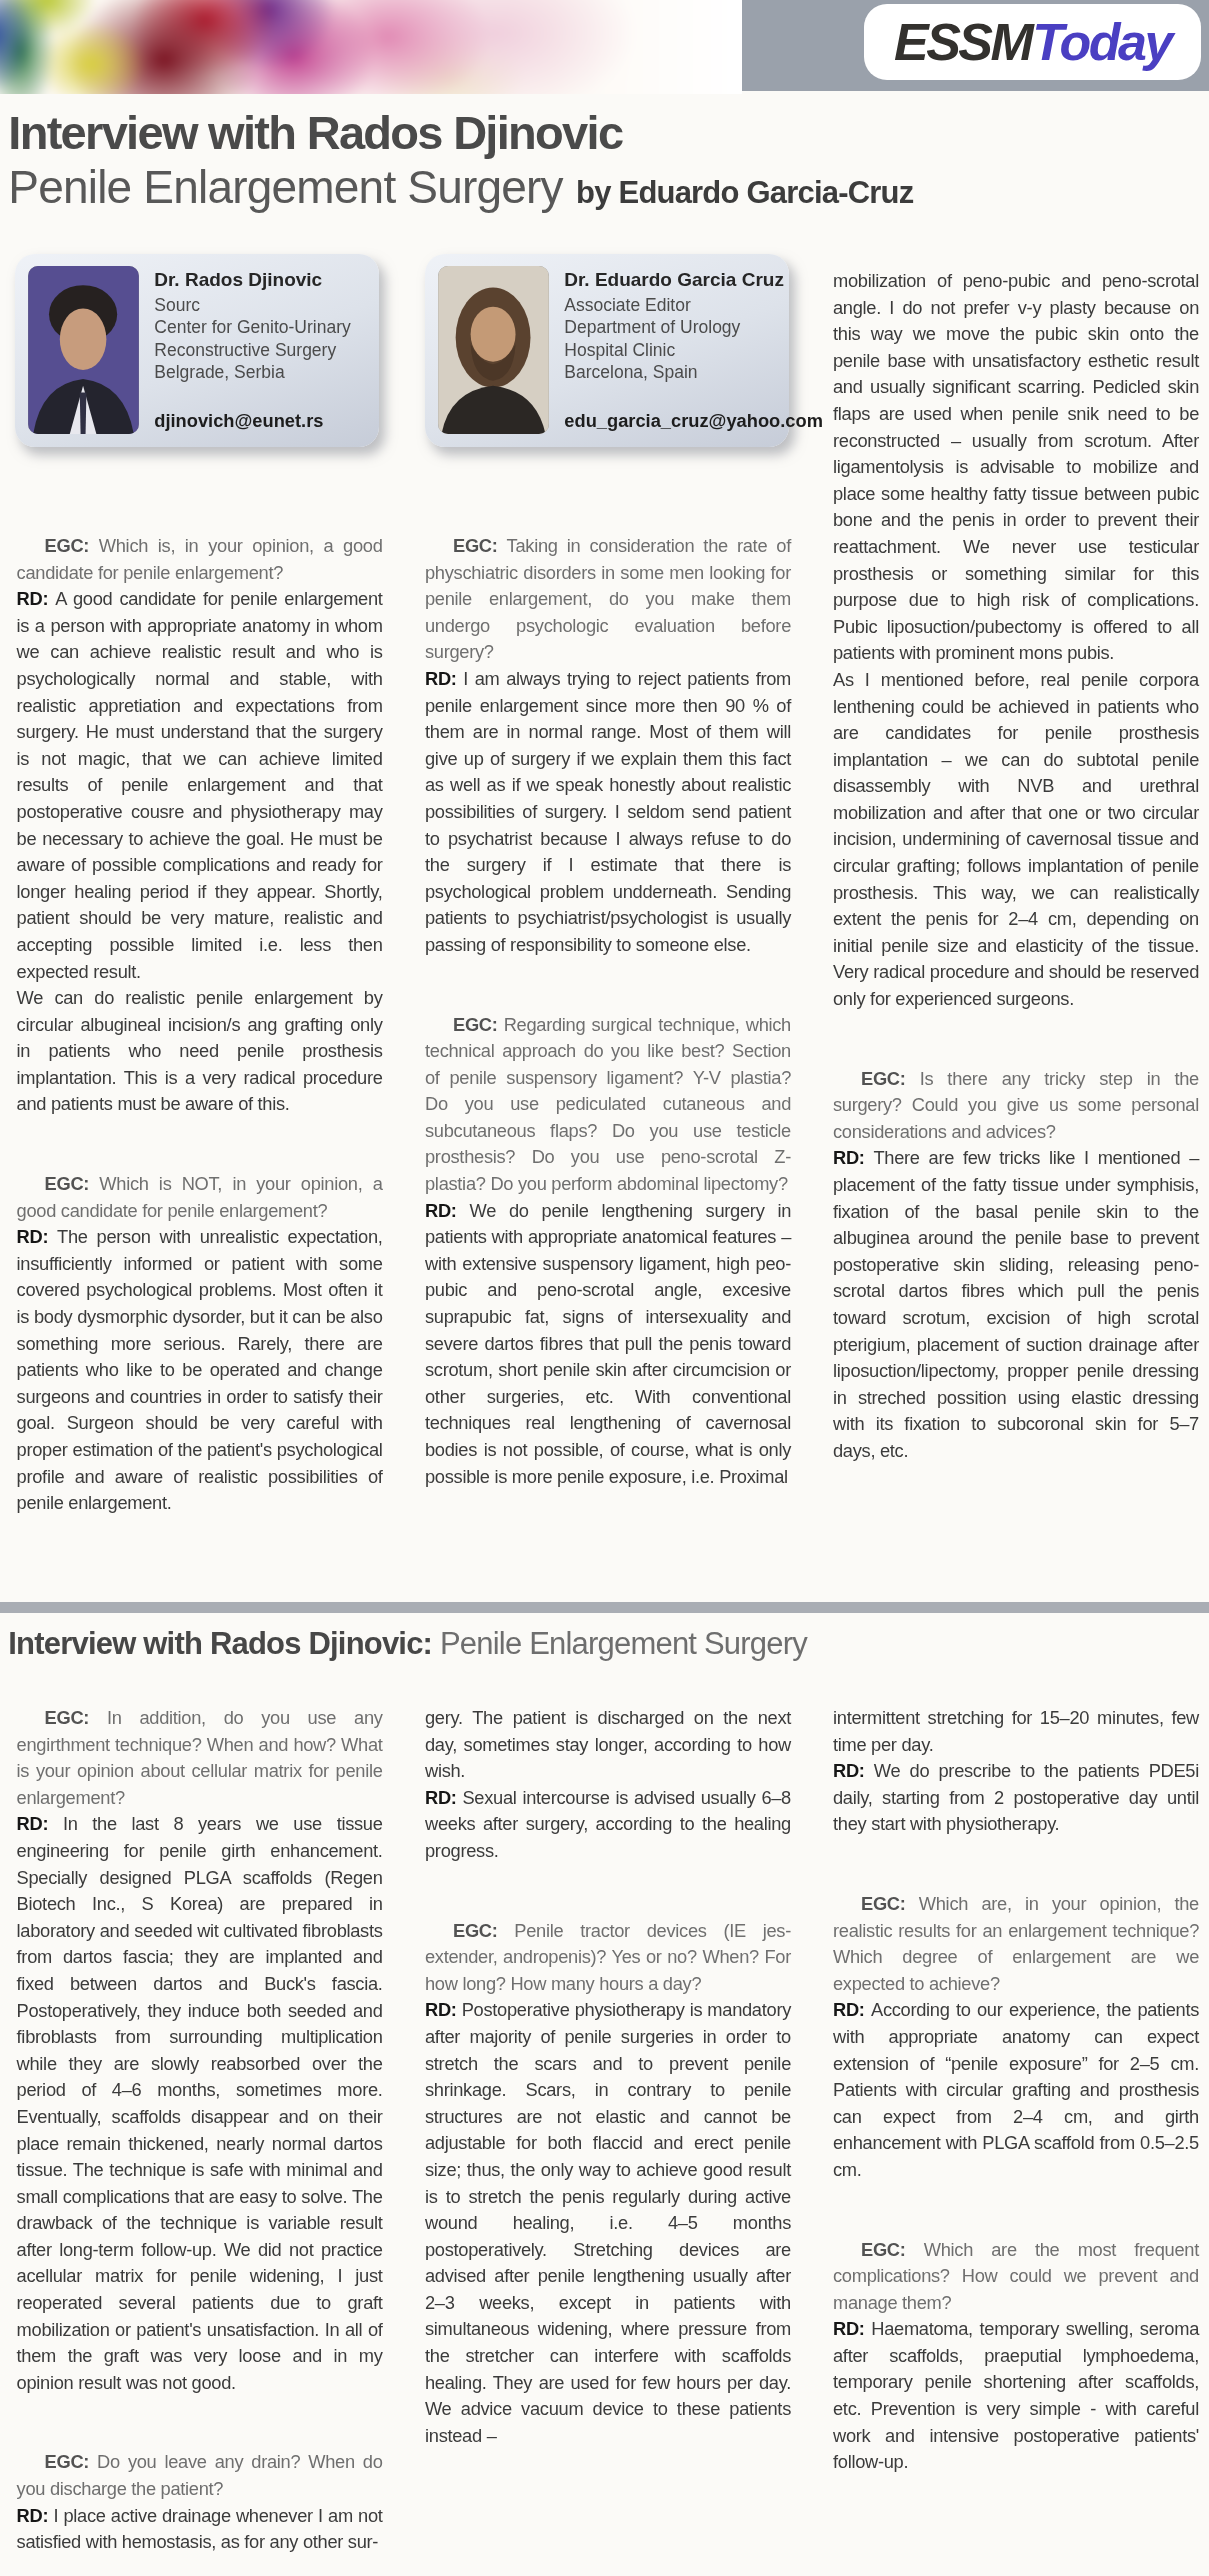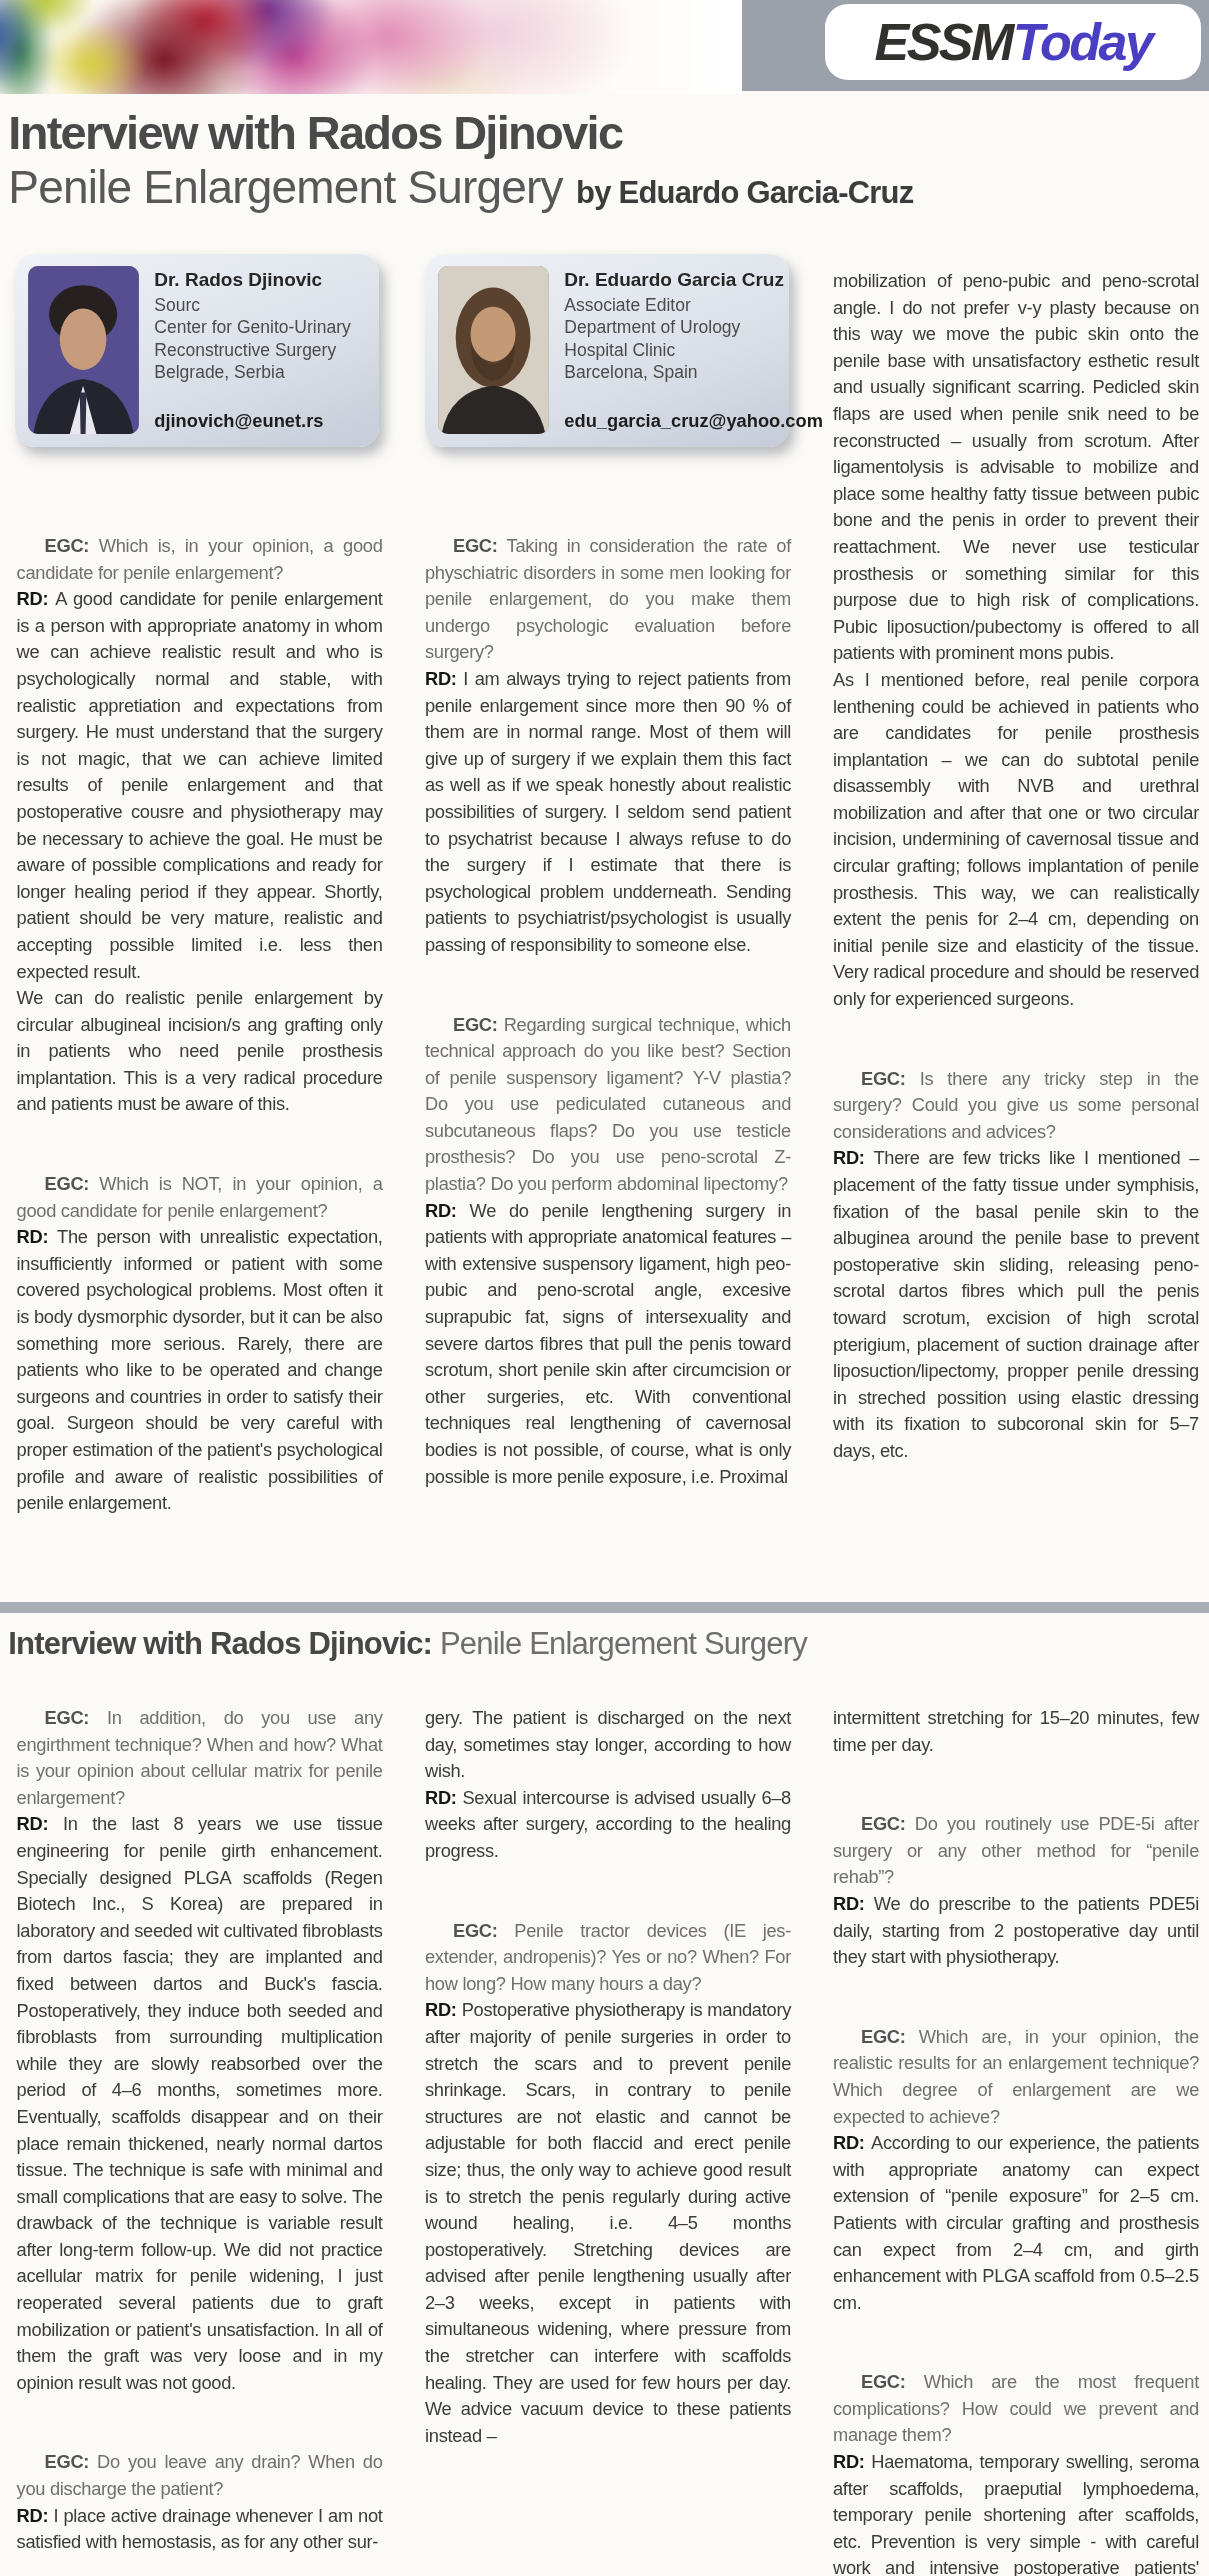--- a/index.html
+++ b/index.html
@@ -28,7 +28,7 @@
     background-color:#fdf9f4;
   }
   .masthead-bar{position:absolute;left:742px;top:0;width:468px;height:91px;background:#9aa1ab;}
-  .logo-box{position:absolute;top:4.2px;right:9.1px;width:376px;height:76px;background:#ffffff;border-radius:23px;
+  .logo-box{position:absolute;top:4.2px;right:9.1px;width:337px;height:76px;background:#ffffff;border-radius:23px;
     display:flex;align-items:center;justify-content:center;}
   .logo{font-style:italic;font-weight:bold;font-size:52px;letter-spacing:-2.5px;white-space:nowrap;}
   .logo .essm{color:#33312e;}

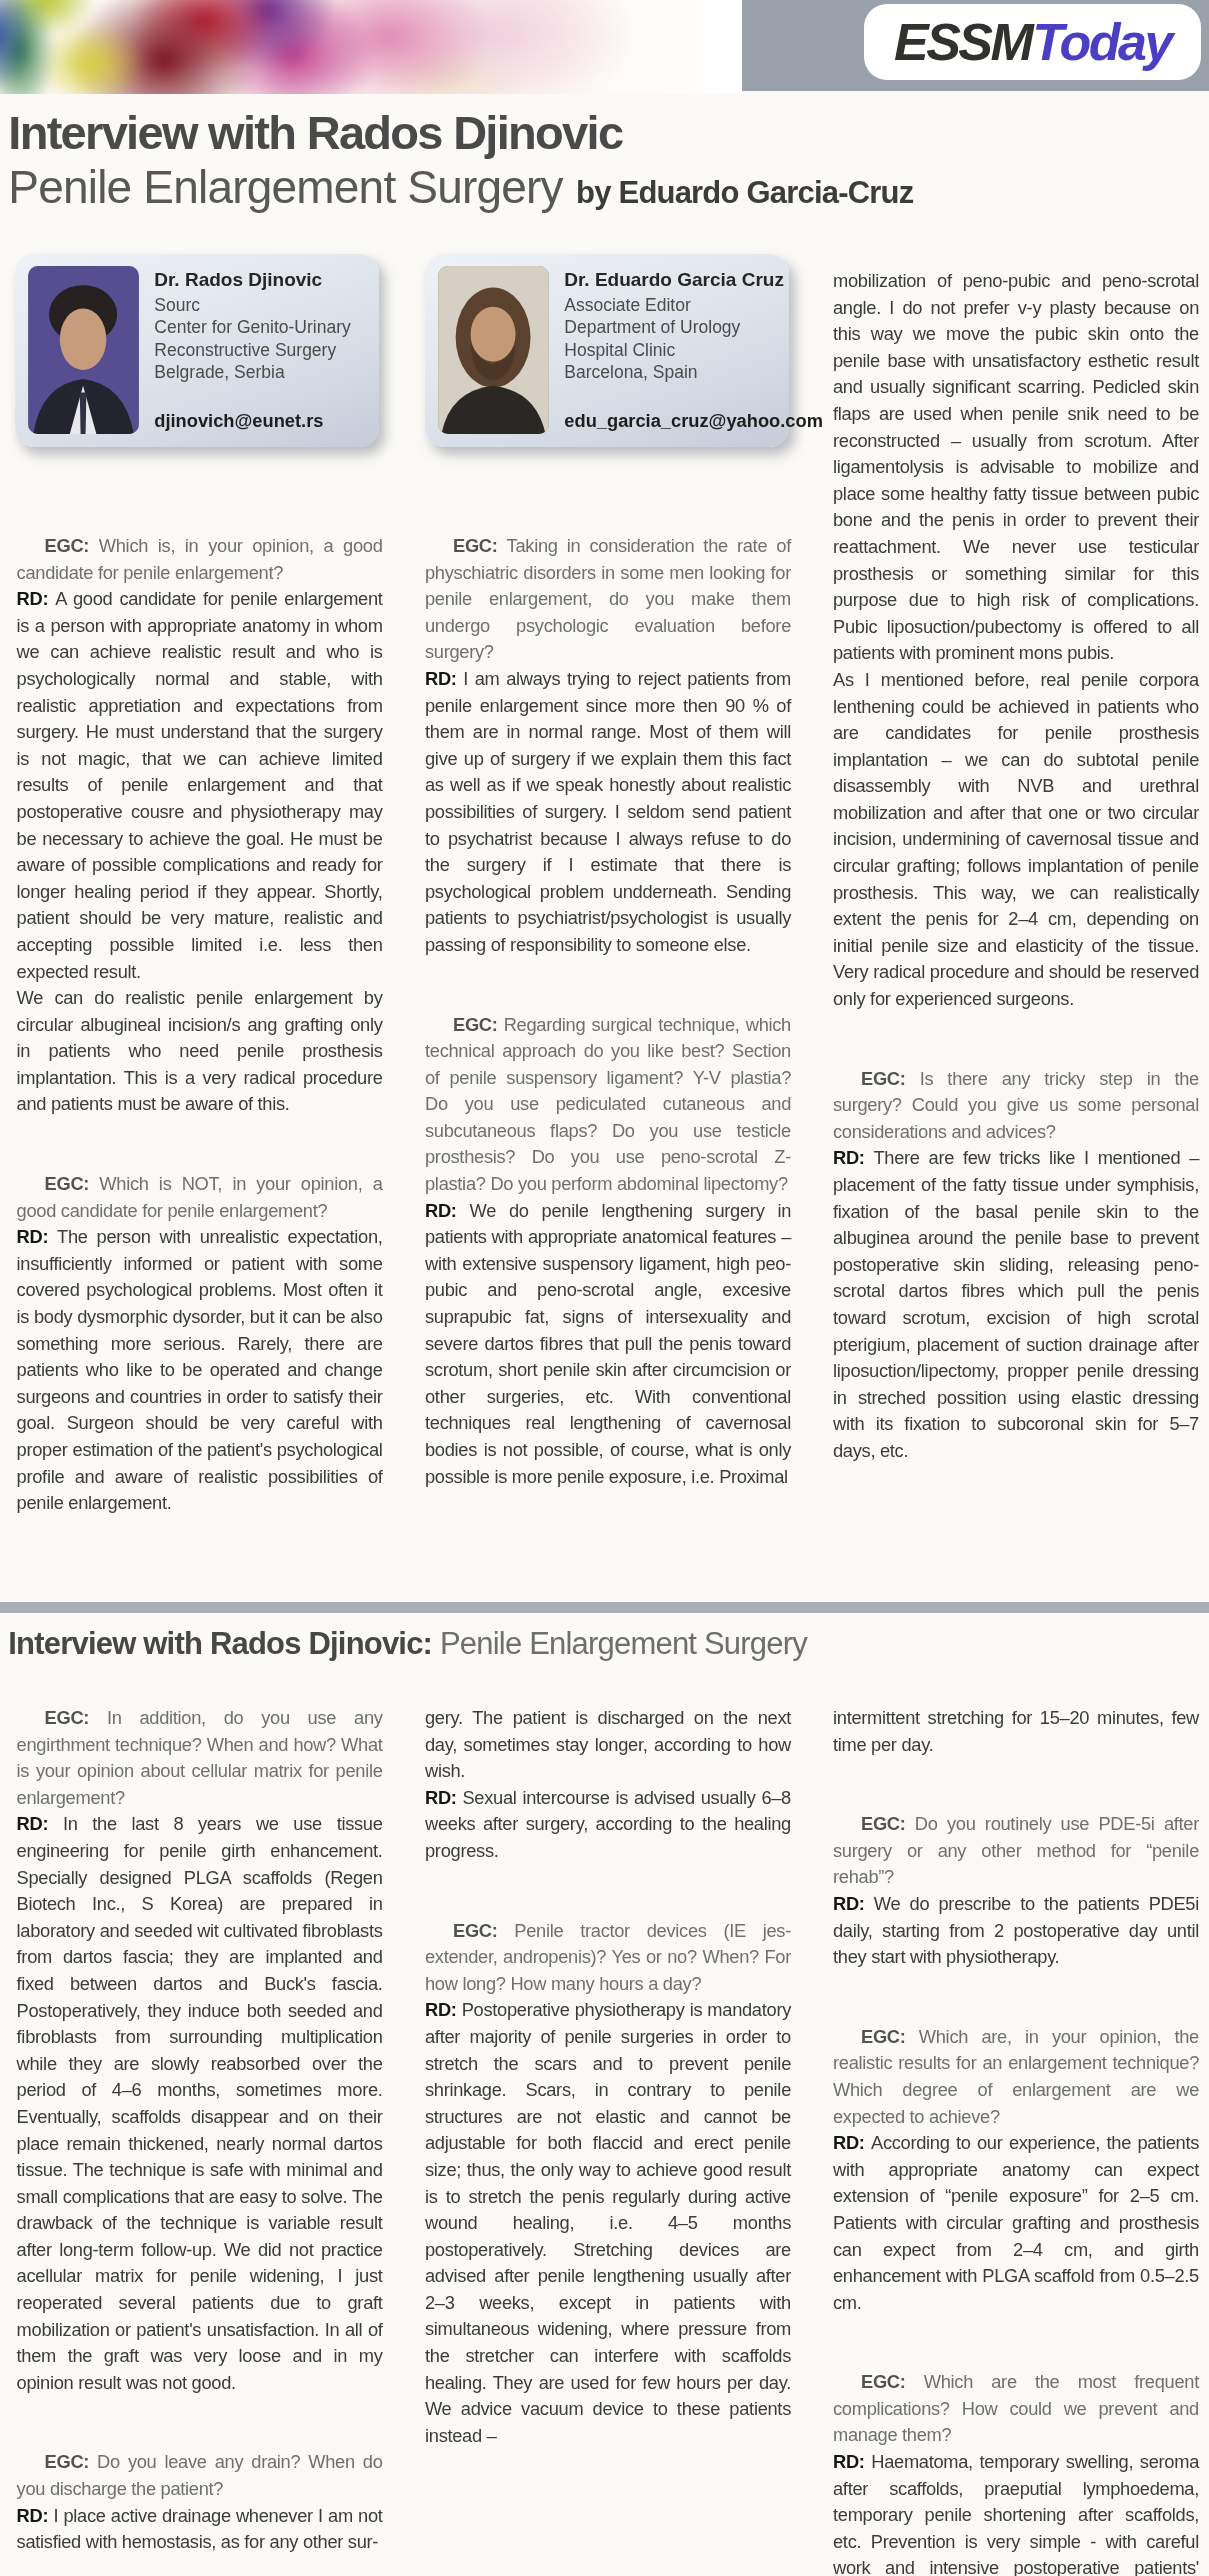--- a/index.html
+++ b/index.html
@@ -172,7 +172,6 @@
   </div>
 <div class="textcol" id="s2c3">
     <p class="para a">intermittent stretching for 15–20 minutes, few time per day.</p>
-    <p class="para q gap"><span class="sp">EGC: </span>Do you routinely use PDE-5i after surgery or any other method for “penile rehab”?</p>
     <p class="para a"><span class="sp">RD: </span>We do prescribe to the patients PDE5i daily, starting from 2 postoperative day until they start with physiotherapy.</p>
     <p class="para q gap"><span class="sp">EGC: </span>Which are, in your opinion, the realistic results for an enlargement technique? Which degree of enlargement are we expected to achieve?</p>
     <p class="para a"><span class="sp">RD: </span>According to our experience, the patients with appropriate anatomy can expect extension of “penile exposure” for 2–5 cm. Patients with circular grafting and prosthesis can expect from 2–4 cm, and girth enhancement with PLGA scaffold from 0.5–2.5 cm.</p>

